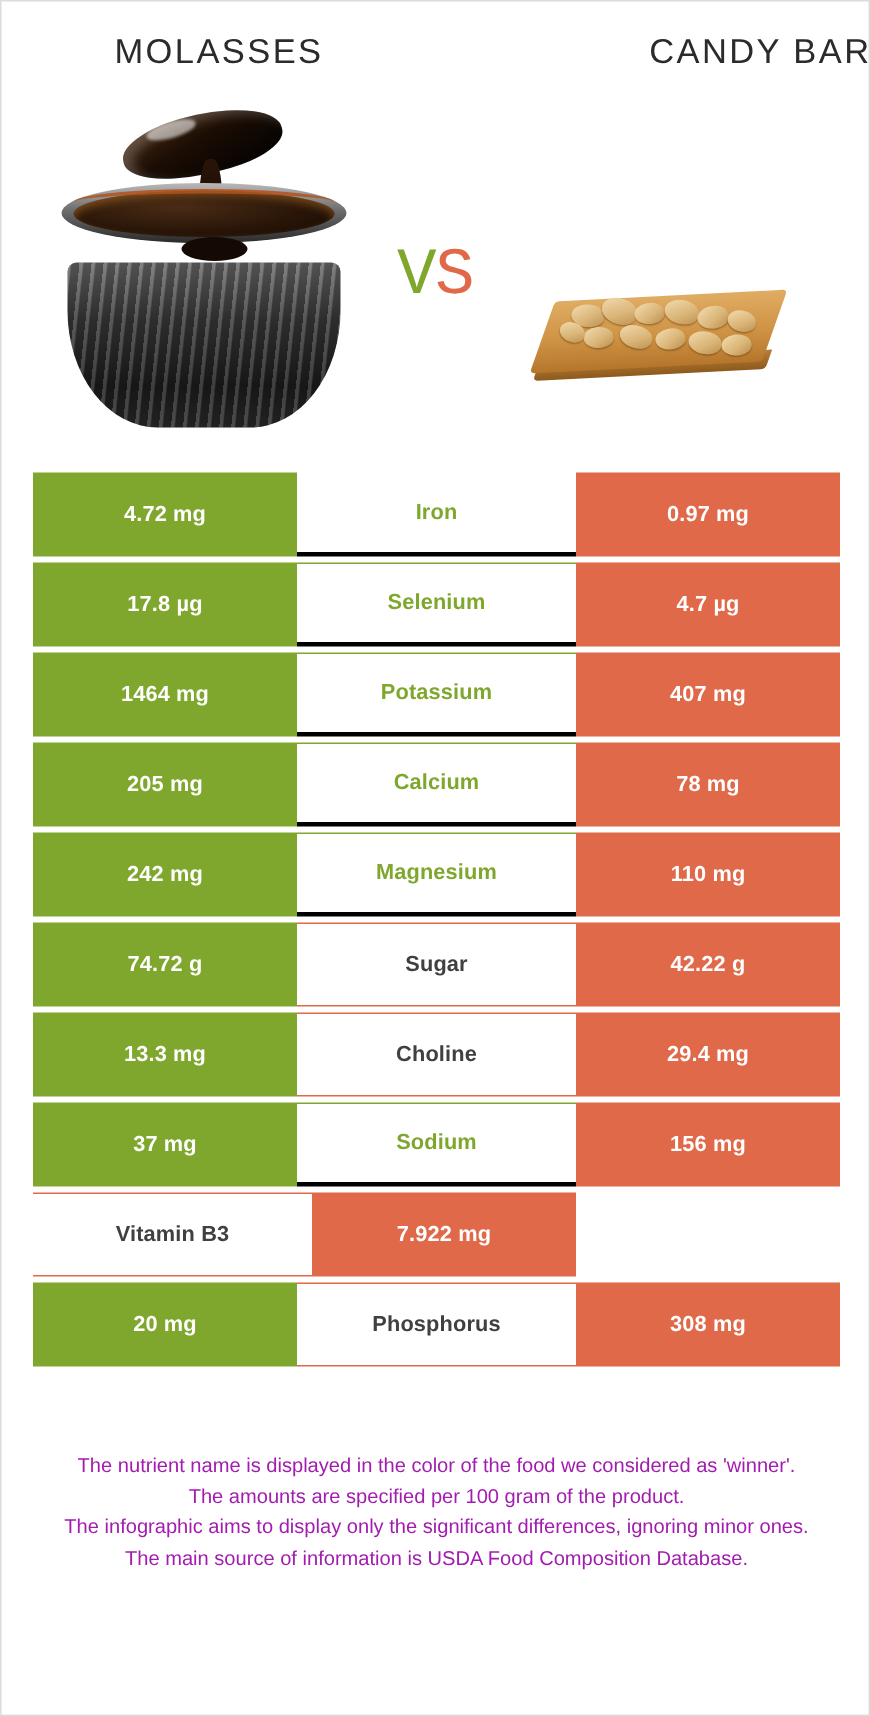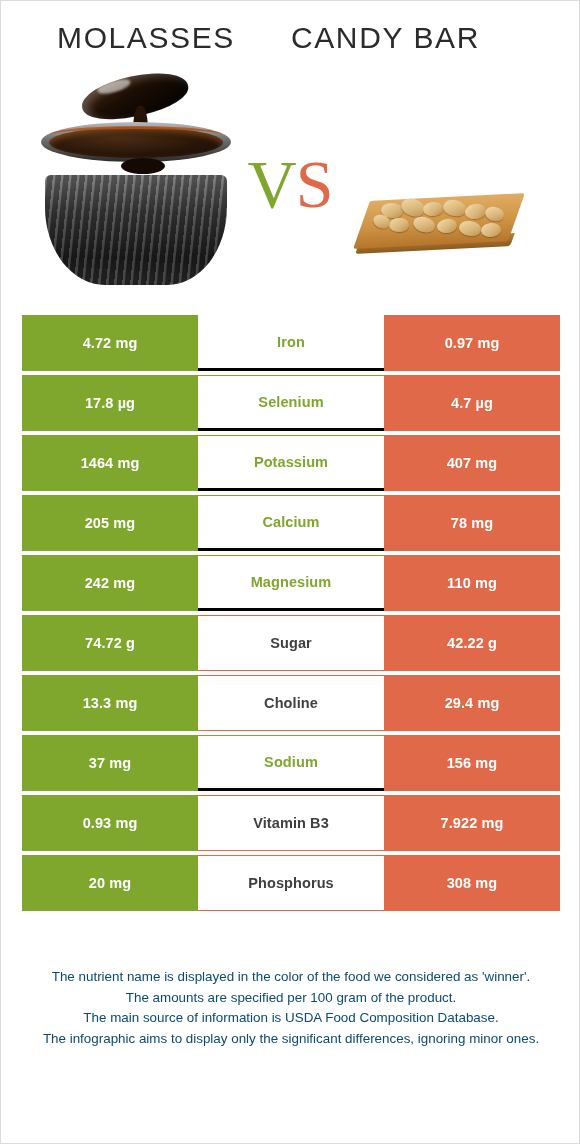--- a/index.html
+++ b/index.html
@@ -26,7 +26,7 @@
   .food-title {
     position:absolute;
     top:20px;
-    font-size:30px;
+    font-size:23px;
     font-weight:300;
     letter-spacing:1.6px;
     text-transform:uppercase;

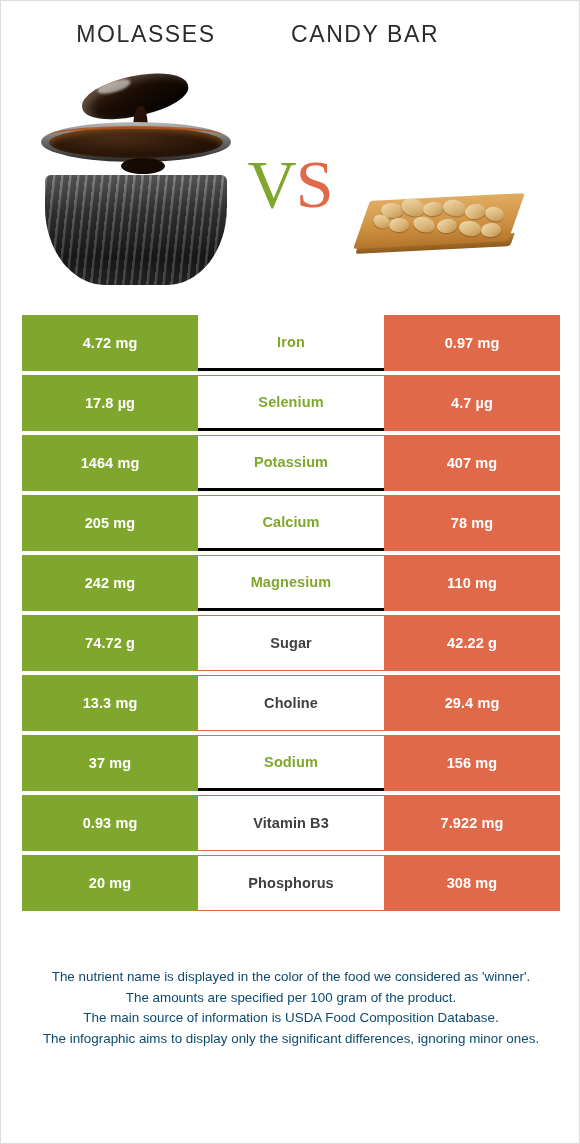--- a/index.html
+++ b/index.html
@@ -34,7 +34,7 @@
     white-space:nowrap;
   }
   .title-left  { left:0; width:290px; text-align:center; }
-  .title-right { left:290px; width:290px; text-align:left; }
+  .title-right { left:290px; width:290px; text-align:right; }
 
   
   .hero {

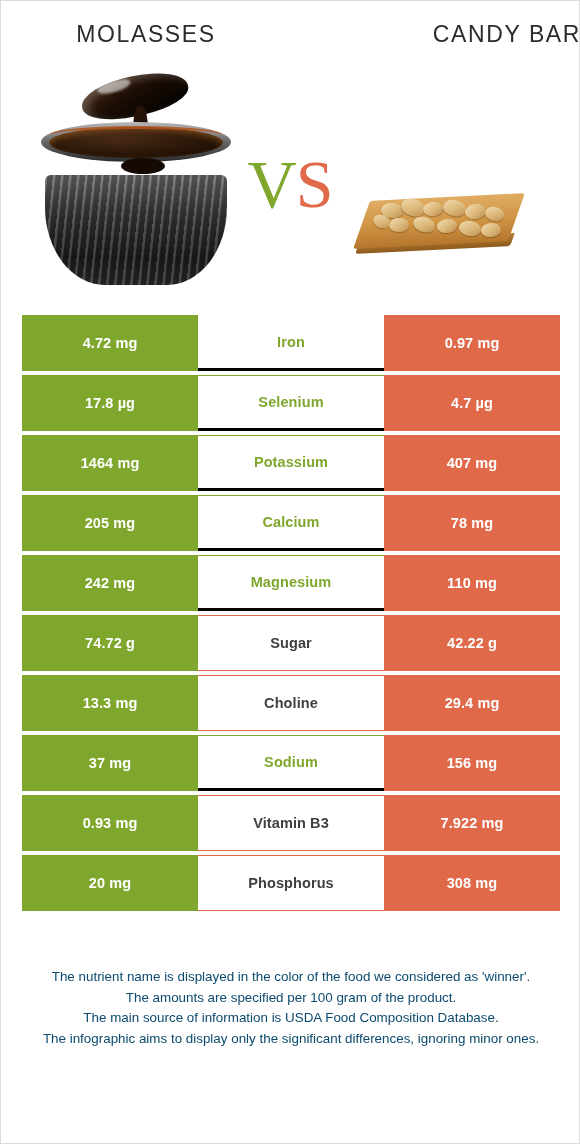--- a/index.html
+++ b/index.html
@@ -48,12 +48,12 @@
     position:absolute;
     left:50%; top:50%;
     transform:translate(-50%,-50%);
-    font-size:68px;
+    font-size:44px;
     font-weight:400;
     letter-spacing:-1px;
     line-height:1;
     white-space:nowrap;
-    font-family:Liberation Serif, serif;
+    font-family:Liberation Mono, monospace;
   }
   .vs .v { color:#7FA72D; }
   .vs .s { color:#E0694A; }

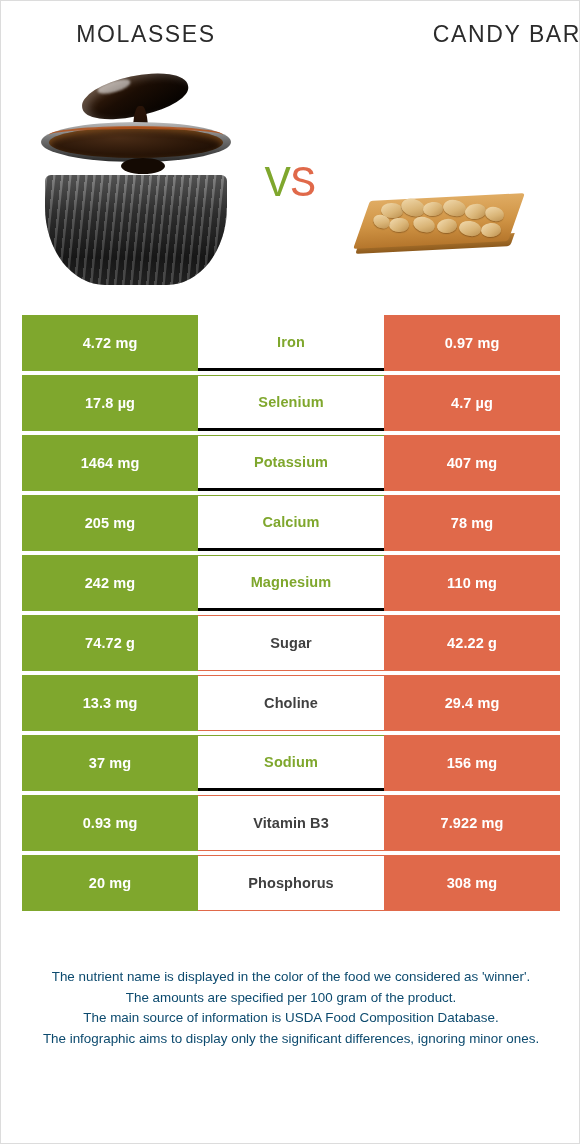--- a/index.html
+++ b/index.html
@@ -308,7 +308,6 @@
     </div>
 
     <div class="row win-orange">
-      <div class="cell cell-left">0.93 mg</div>
       <div class="cell cell-mid">Vitamin B3</div>
       <div class="cell cell-right">7.922 mg</div>
     </div>

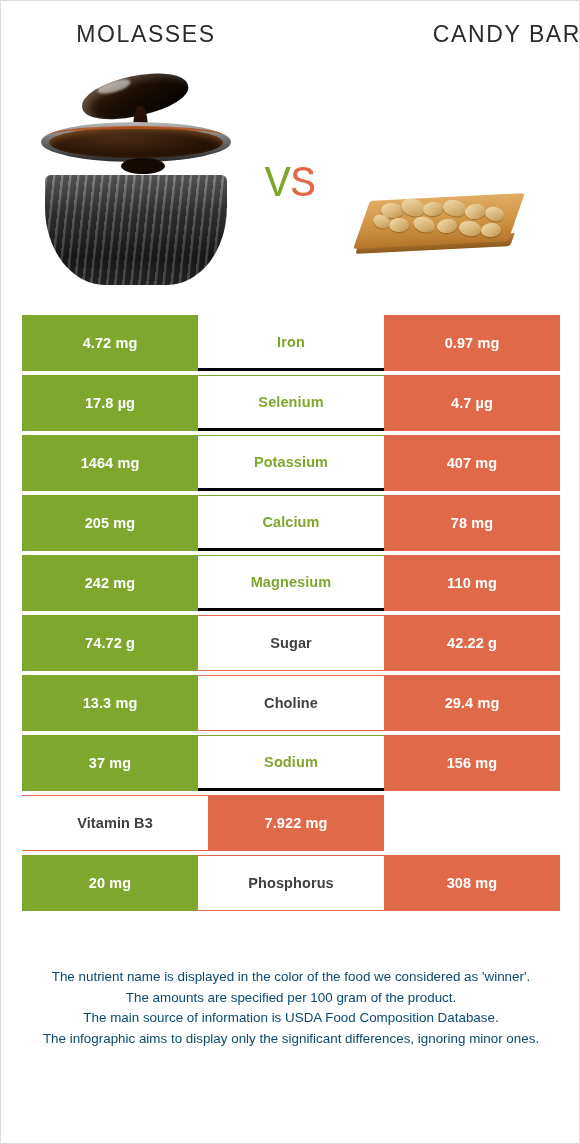--- a/index.html
+++ b/index.html
@@ -203,7 +203,7 @@
     text-align:center;
     font-size:13.4px;
     line-height:20.5px;
-    color:#0c4a6e;
+    color:#a21caf;
     font-weight:400;
   }
   .footer p { margin:0; }

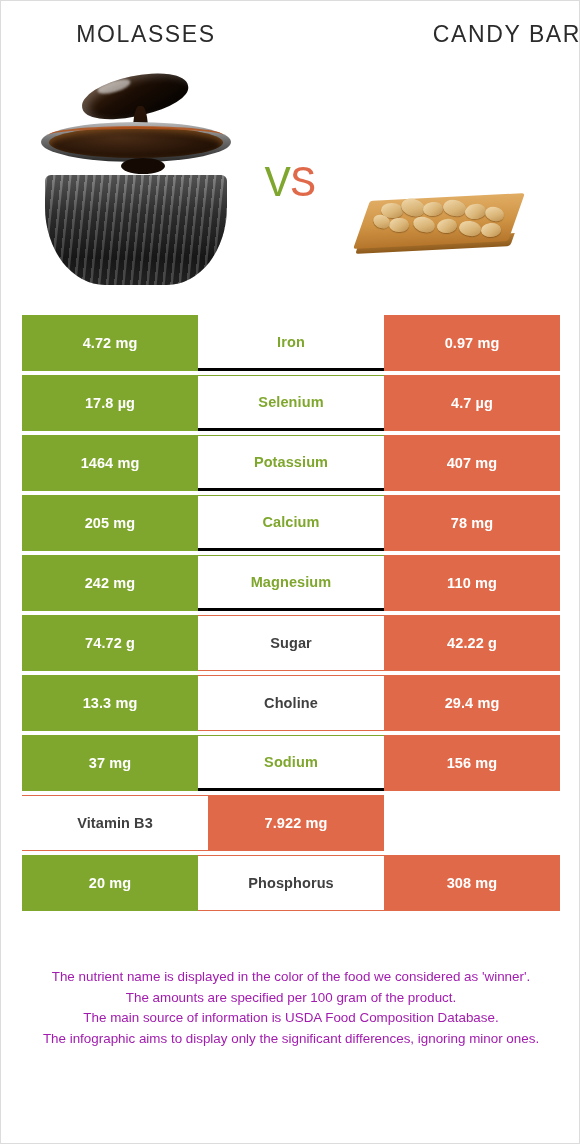--- a/index.html
+++ b/index.html
@@ -323,8 +323,8 @@
   <div class="footer">
     <p>The nutrient name is displayed in the color of the food we considered as 'winner'.</p>
     <p>The amounts are specified per 100 gram of the product.</p>
+    <p>The infographic aims to display only the significant differences, ignoring minor ones.</p>
     <p>The main source of information is USDA Food Composition Database.</p>
-    <p>The infographic aims to display only the significant differences, ignoring minor ones.</p>
   </div>
 
 </div>

